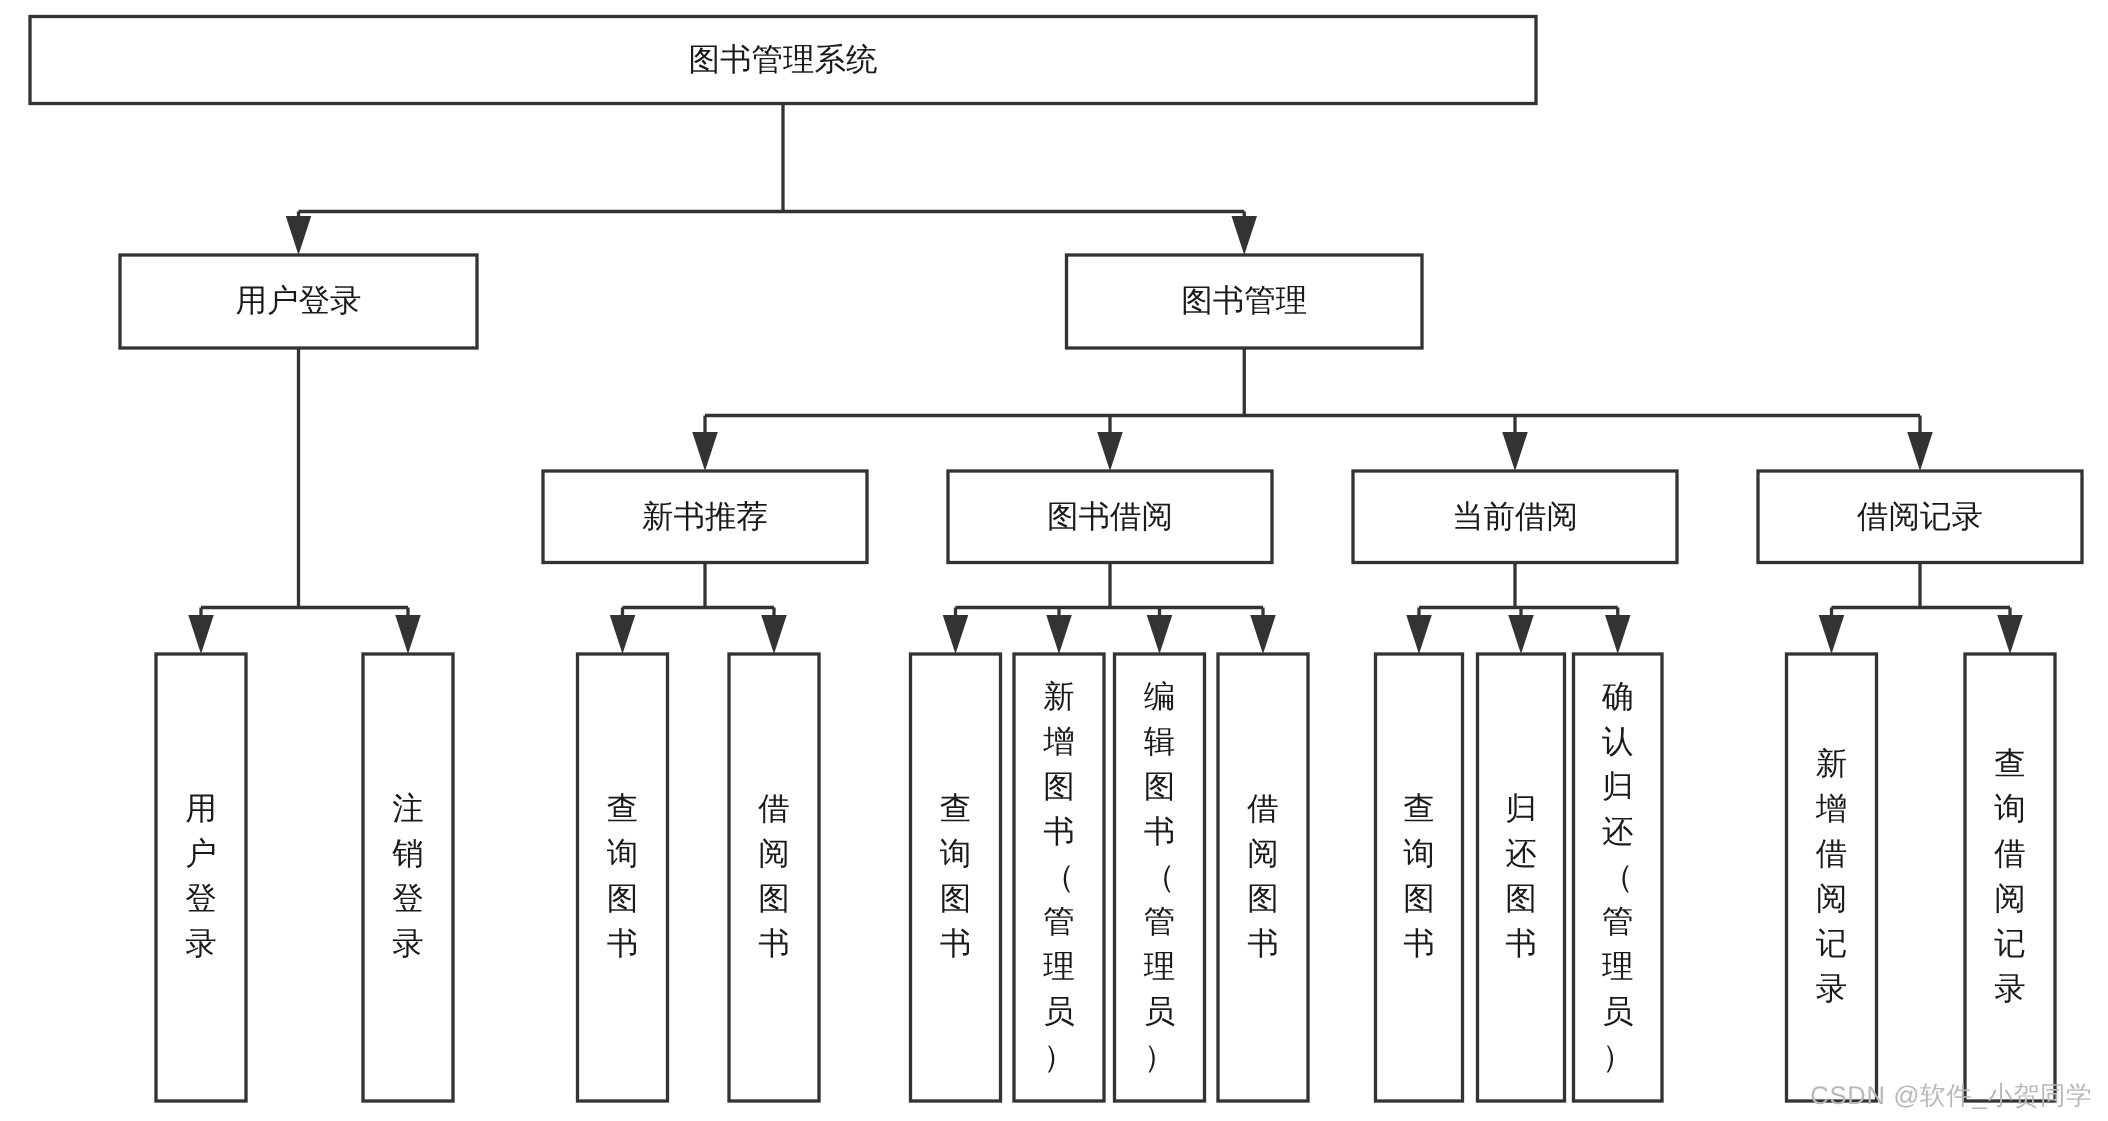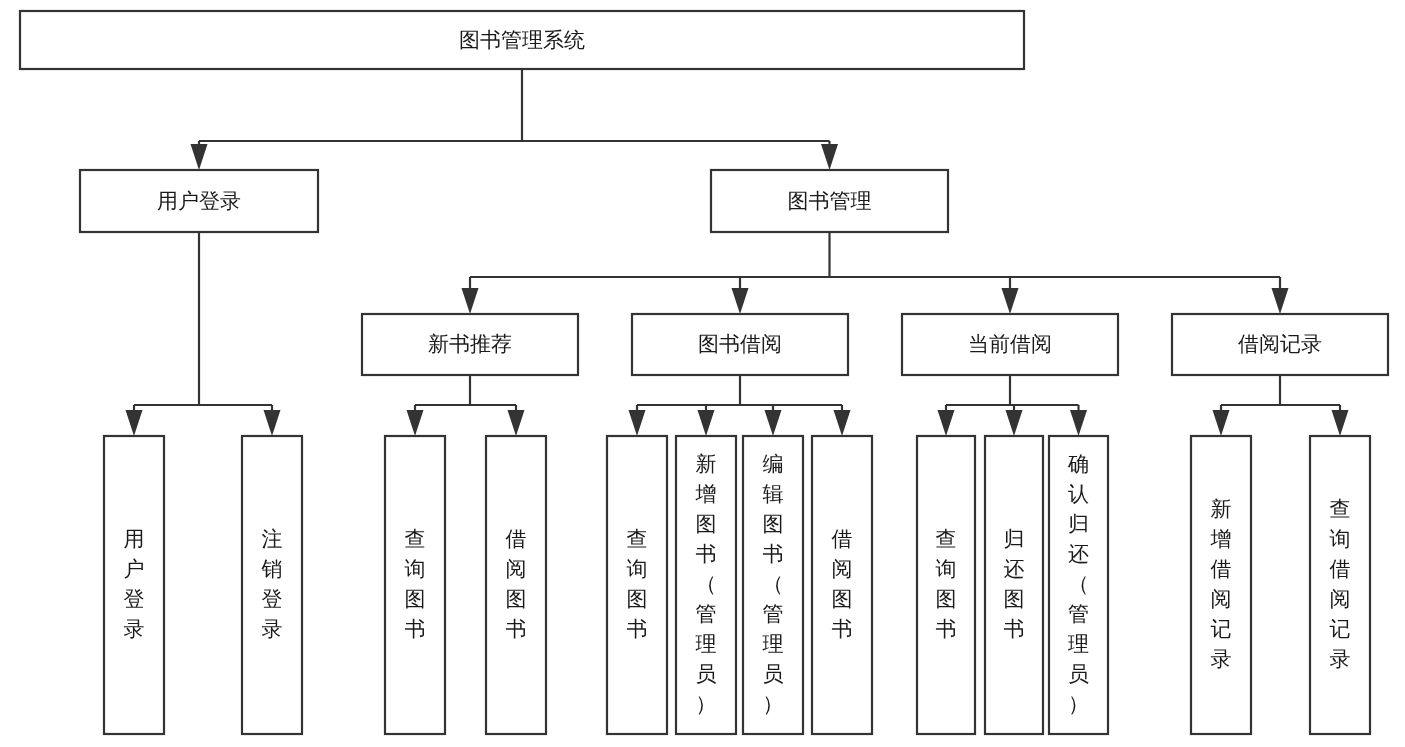--- a/index.html
+++ b/index.html
@@ -214,6 +214,7 @@
         </g>
       </g>
   </svg>
+  <div class="watermark">CSDN @软件_小贺同学</div>
 </div>
 
 </body></html>

